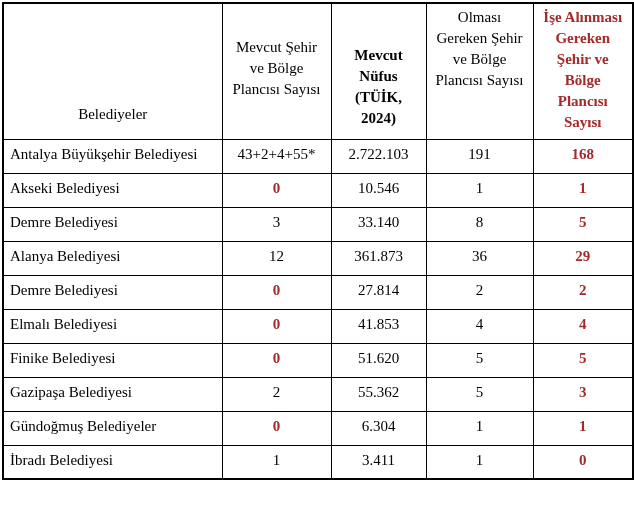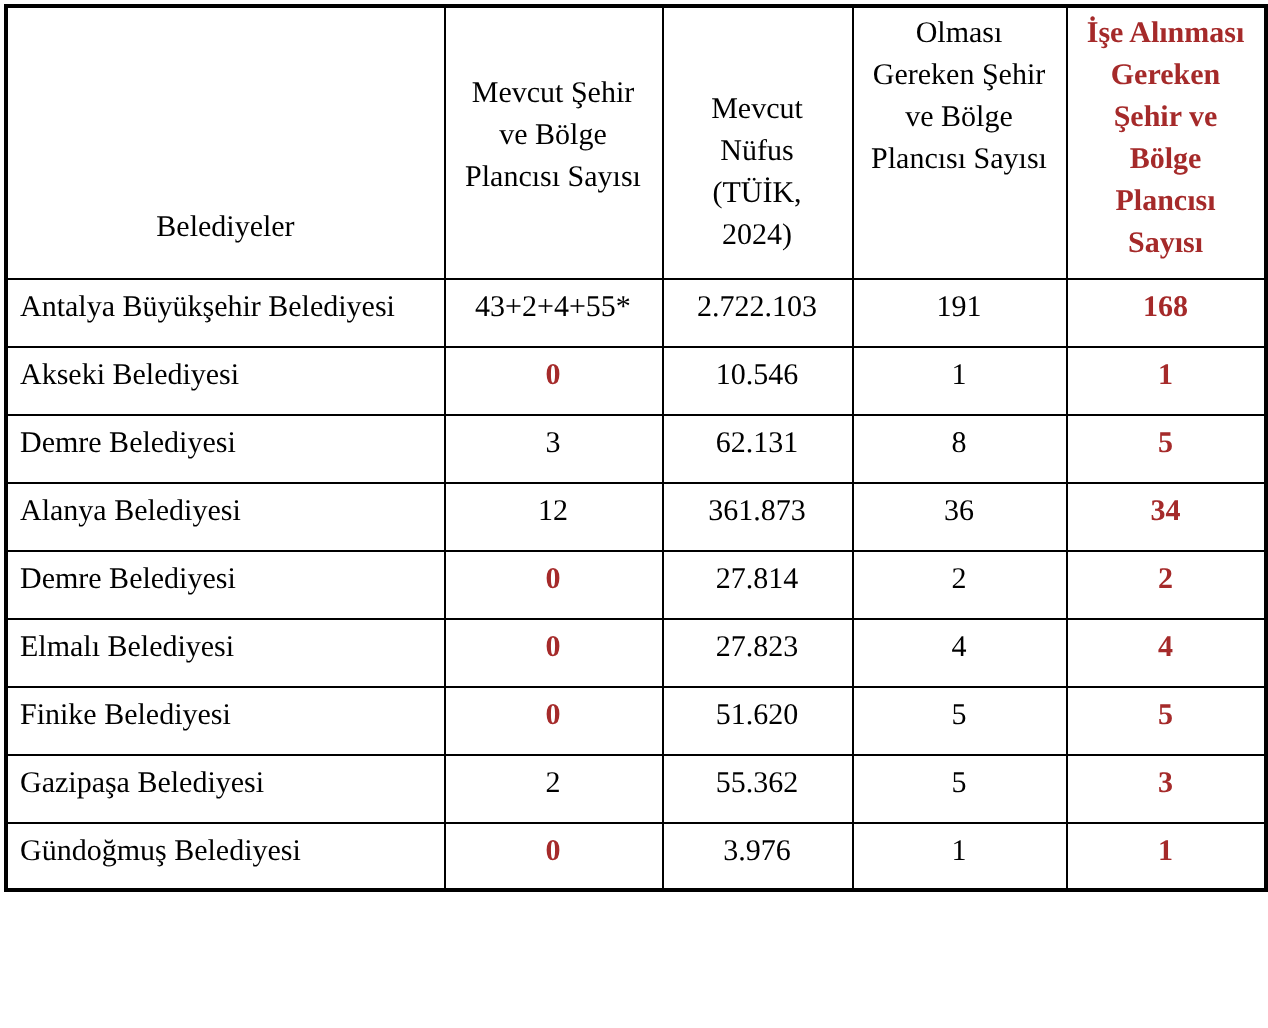--- a/index.html
+++ b/index.html
@@ -40,7 +40,7 @@
     padding: 2px 6px;
   }
   th.v-bottom   { vertical-align: bottom; padding-bottom: 14px; }
-  th.v-bottom-2 { vertical-align: bottom; padding-bottom: 10px; }
+  th.v-bottom-2 { vertical-align: bottom; padding-bottom: 10px; font-weight: bold; }
   th.v-middle   { vertical-align: middle; padding-bottom: 8px; }
   th.v-top      { vertical-align: top; padding-top: 3px; }
   th.accent {

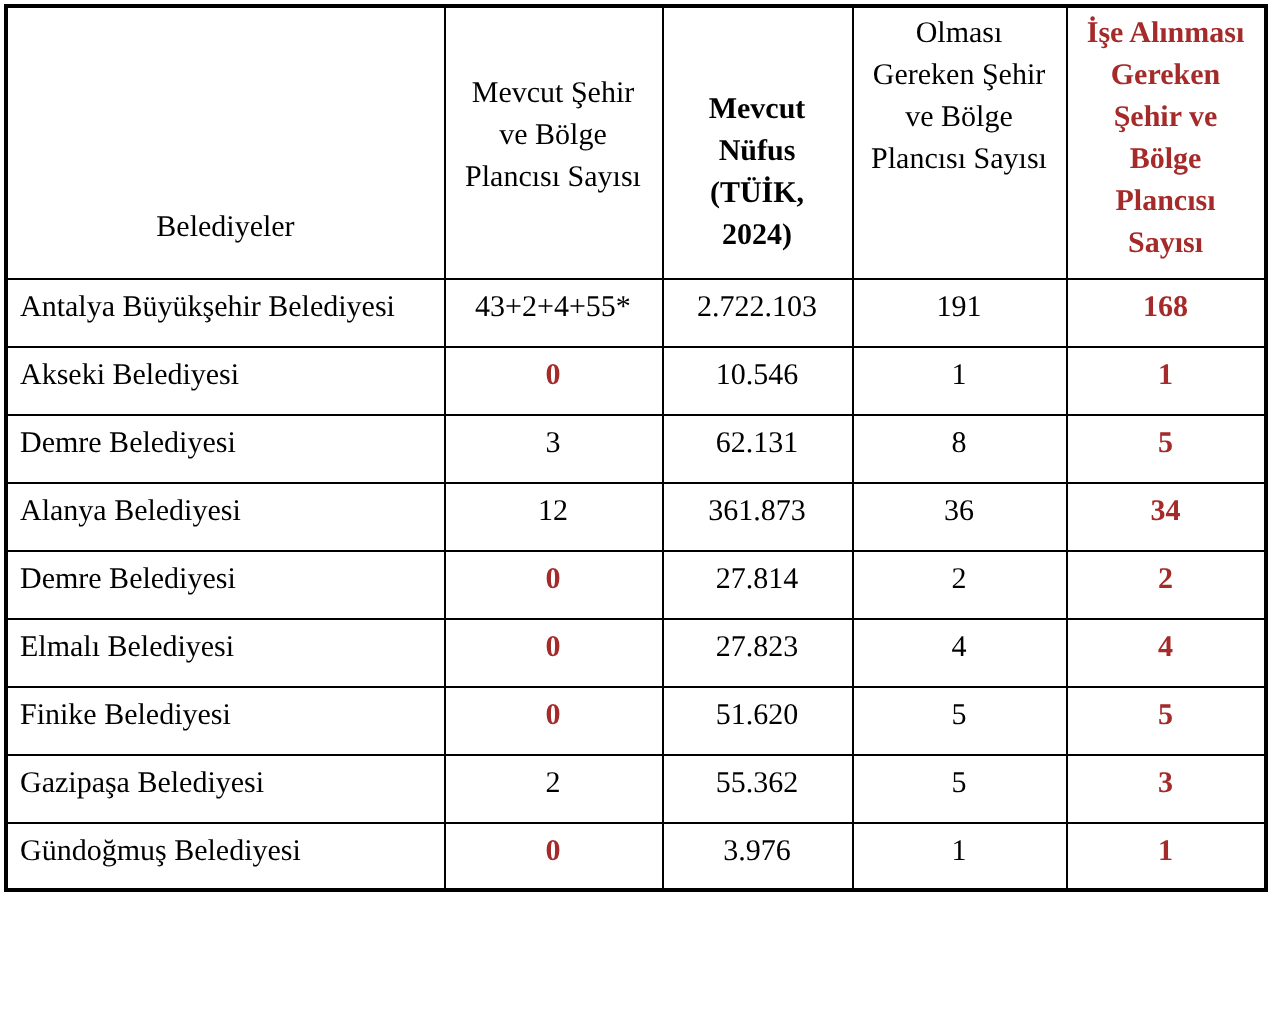--- a/index.html
+++ b/index.html
@@ -106,7 +106,7 @@
         <tr>
           <td class="name-cell">Demre Belediyesi</td>
           <td class="num-cell">3</td>
-          <td class="num-cell">62.131</td>
+          <td class="num-cell">33.140</td>
           <td class="num-cell">8</td>
           <td class="num-cell red">5</td>
         </tr>

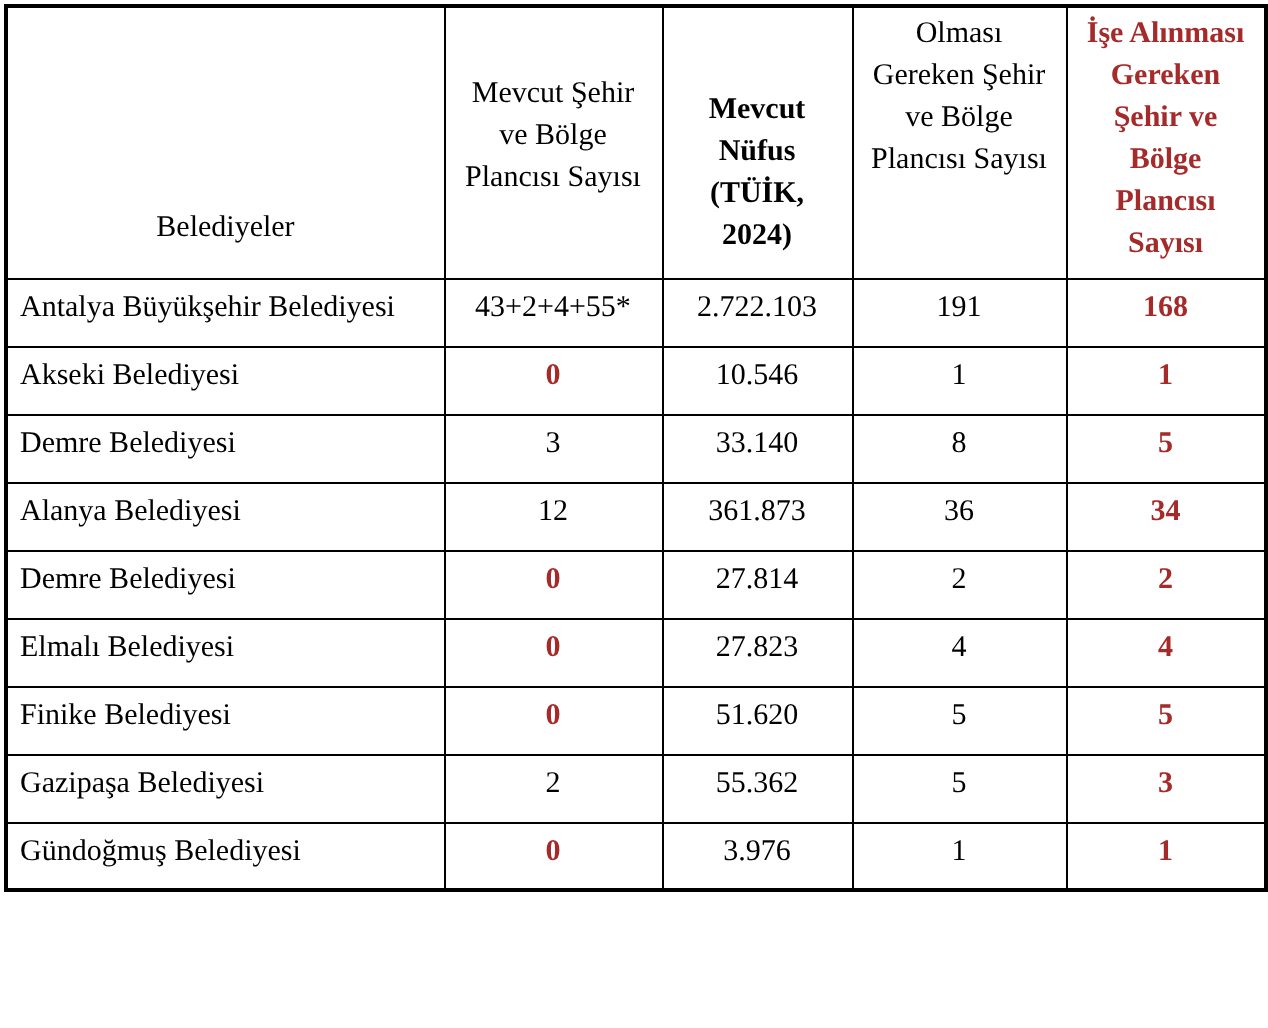--- a/index.html
+++ b/index.html
@@ -115,7 +115,7 @@
           <td class="num-cell">12</td>
           <td class="num-cell">361.873</td>
           <td class="num-cell">36</td>
-          <td class="num-cell red">34</td>
+          <td class="num-cell red">29</td>
         </tr>
         <tr>
           <td class="name-cell">Demre Belediyesi</td>

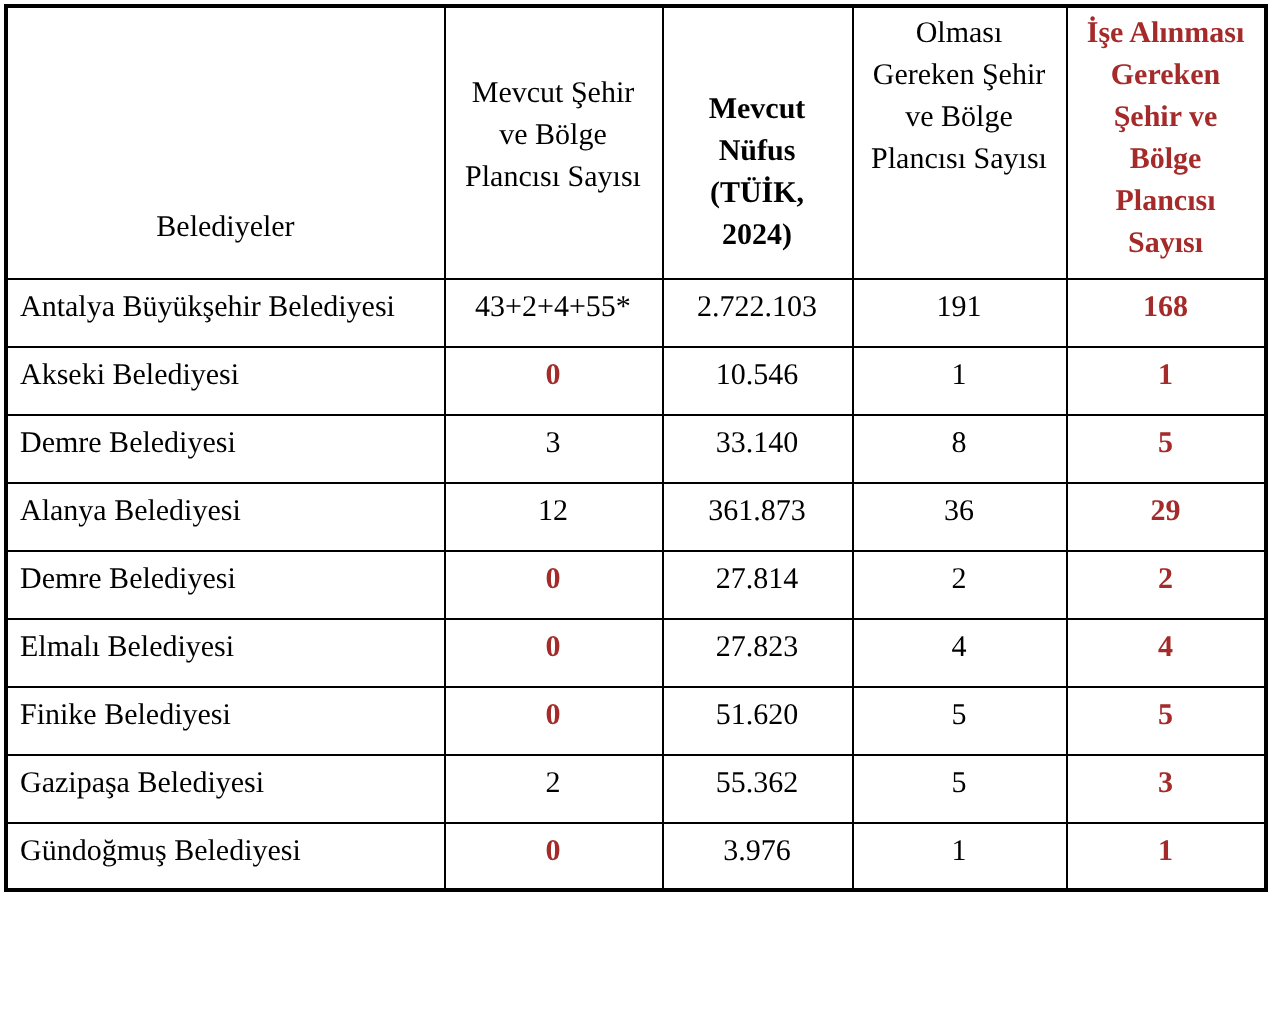--- a/index.html
+++ b/index.html
@@ -127,7 +127,7 @@
         <tr>
           <td class="name-cell">Elmalı Belediyesi</td>
           <td class="num-cell red">0</td>
-          <td class="num-cell">27.823</td>
+          <td class="num-cell">41.853</td>
           <td class="num-cell">4</td>
           <td class="num-cell red">4</td>
         </tr>

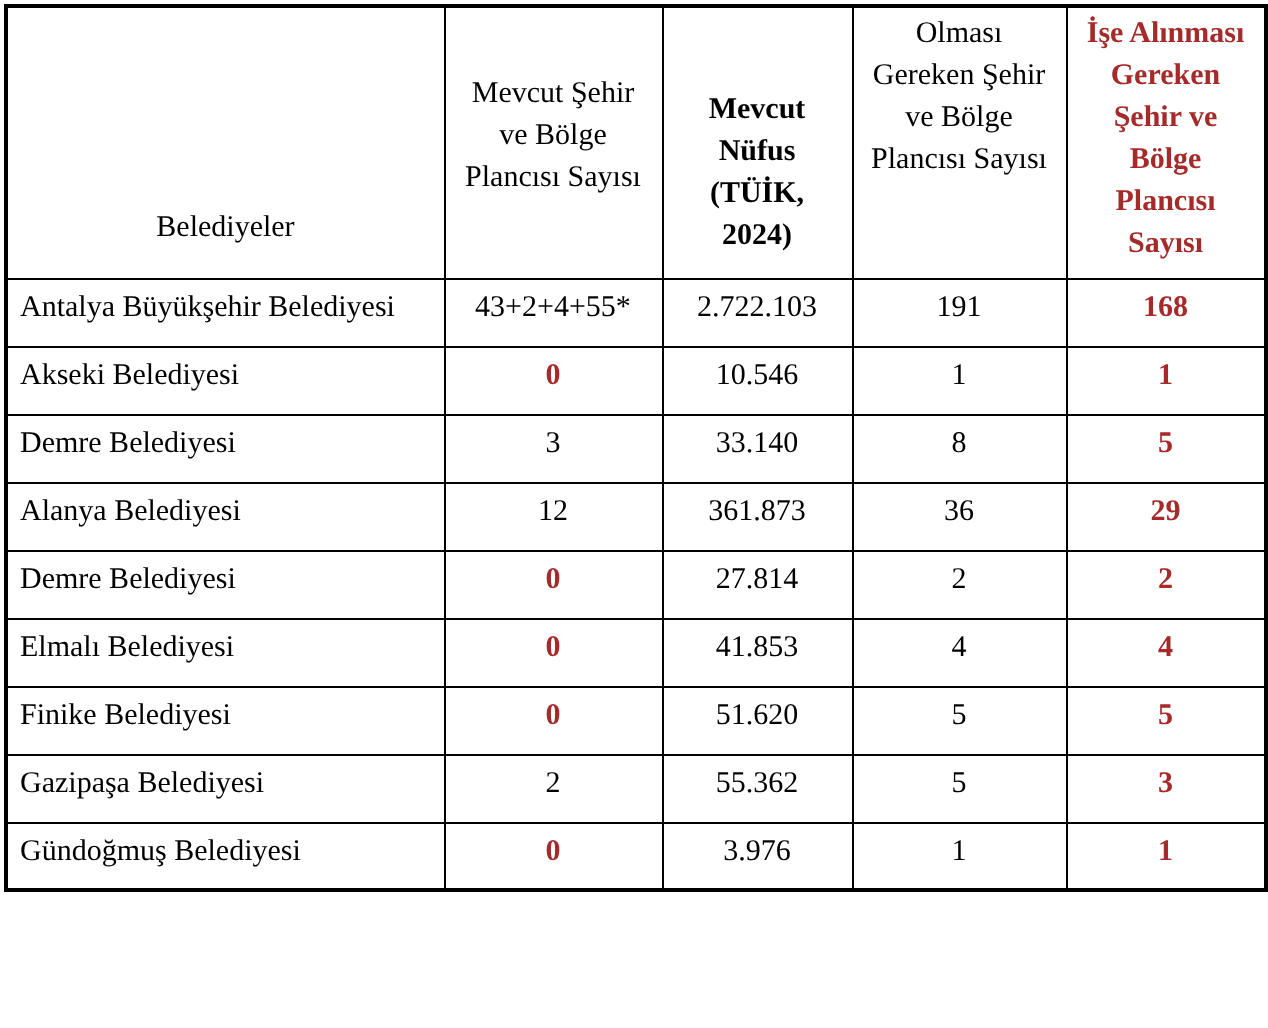--- a/index.html
+++ b/index.html
@@ -146,7 +146,7 @@
           <td class="num-cell red">3</td>
         </tr>
         <tr>
-          <td class="name-cell">Gündoğmuş Belediyesi</td>
+          <td class="name-cell">Gündoğmuş Belediyeler</td>
           <td class="num-cell red">0</td>
           <td class="num-cell">3.976</td>
           <td class="num-cell">1</td>

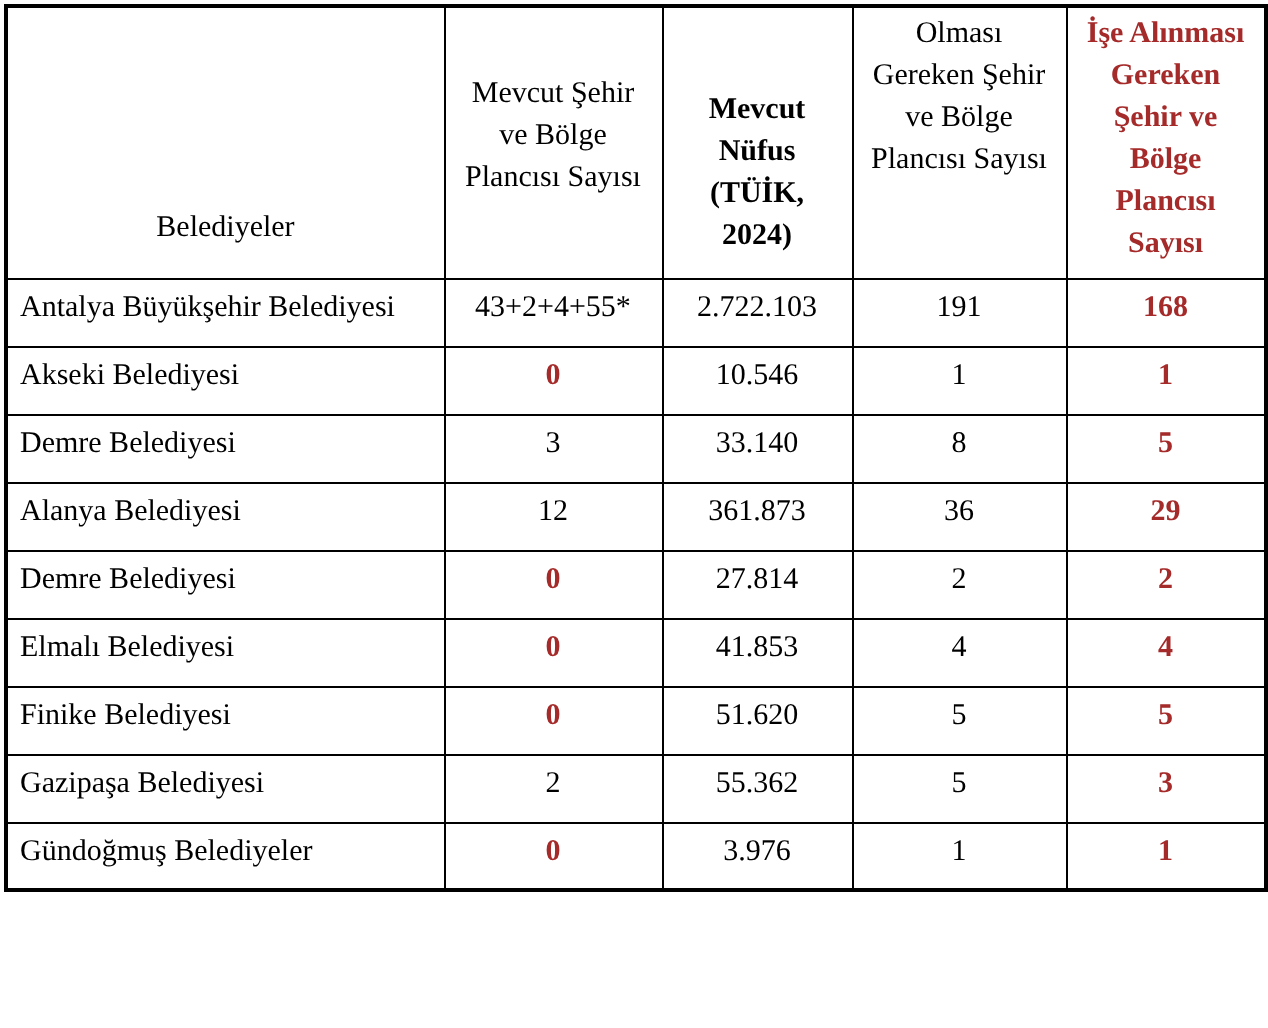--- a/index.html
+++ b/index.html
@@ -148,7 +148,7 @@
         <tr>
           <td class="name-cell">Gündoğmuş Belediyeler</td>
           <td class="num-cell red">0</td>
-          <td class="num-cell">3.976</td>
+          <td class="num-cell">6.304</td>
           <td class="num-cell">1</td>
           <td class="num-cell red">1</td>
         </tr>

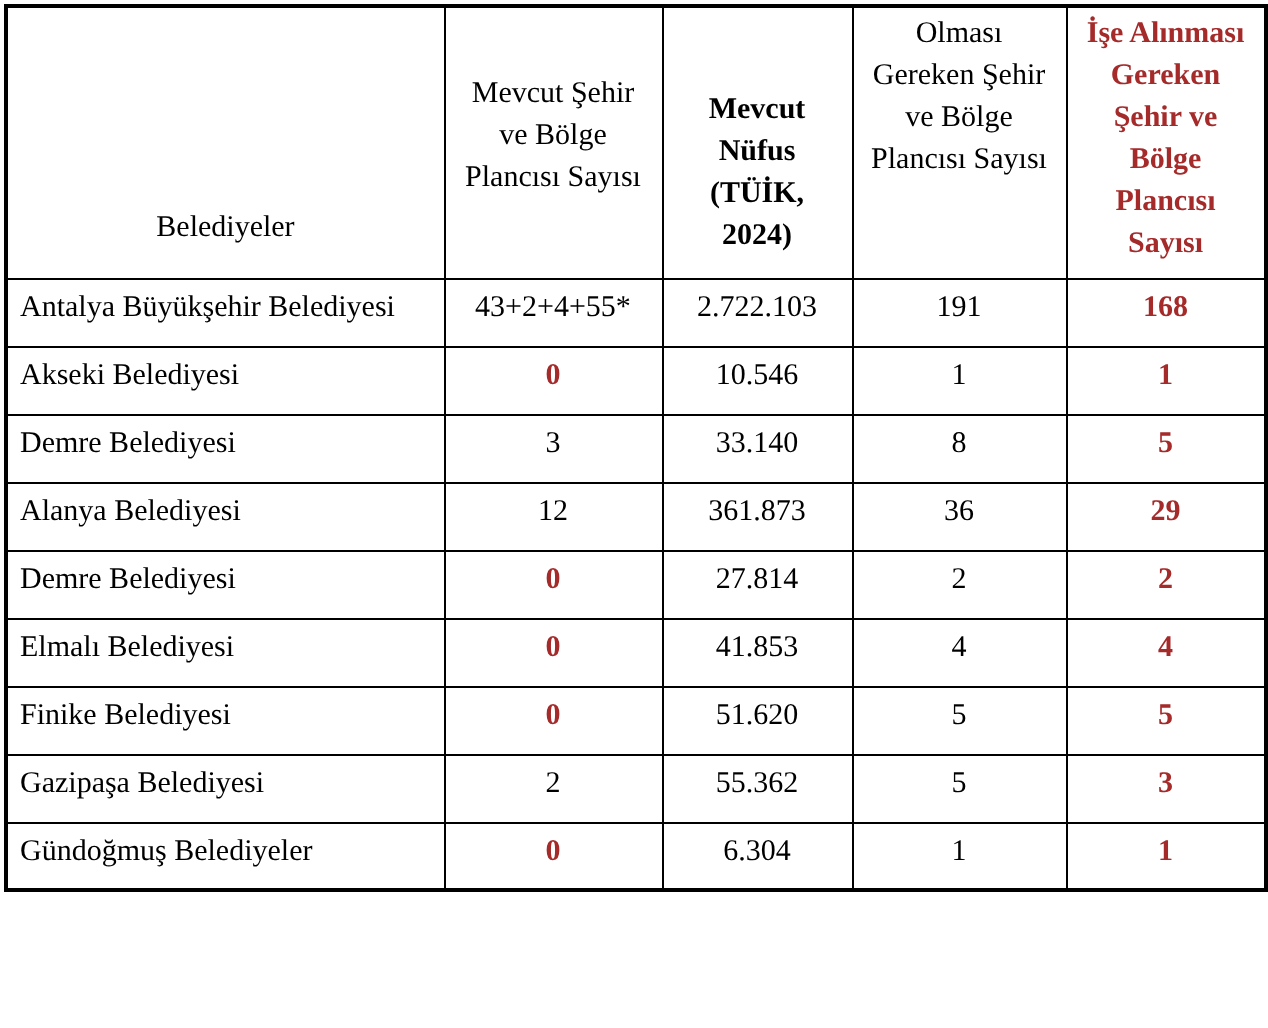--- a/index.html
+++ b/index.html
@@ -152,6 +152,13 @@
           <td class="num-cell">1</td>
           <td class="num-cell red">1</td>
         </tr>
+        <tr>
+          <td class="name-cell">İbradı Belediyesi</td>
+          <td class="num-cell">1</td>
+          <td class="num-cell">3.411</td>
+          <td class="num-cell">1</td>
+          <td class="num-cell red">0</td>
+        </tr>
       </tbody>
   </table>
 </div>

